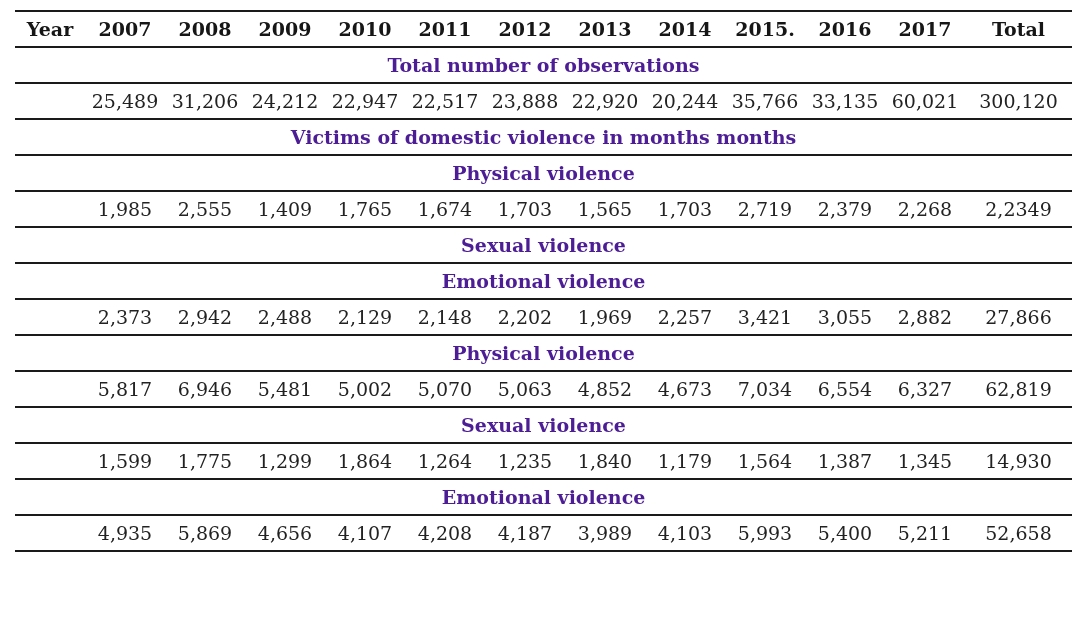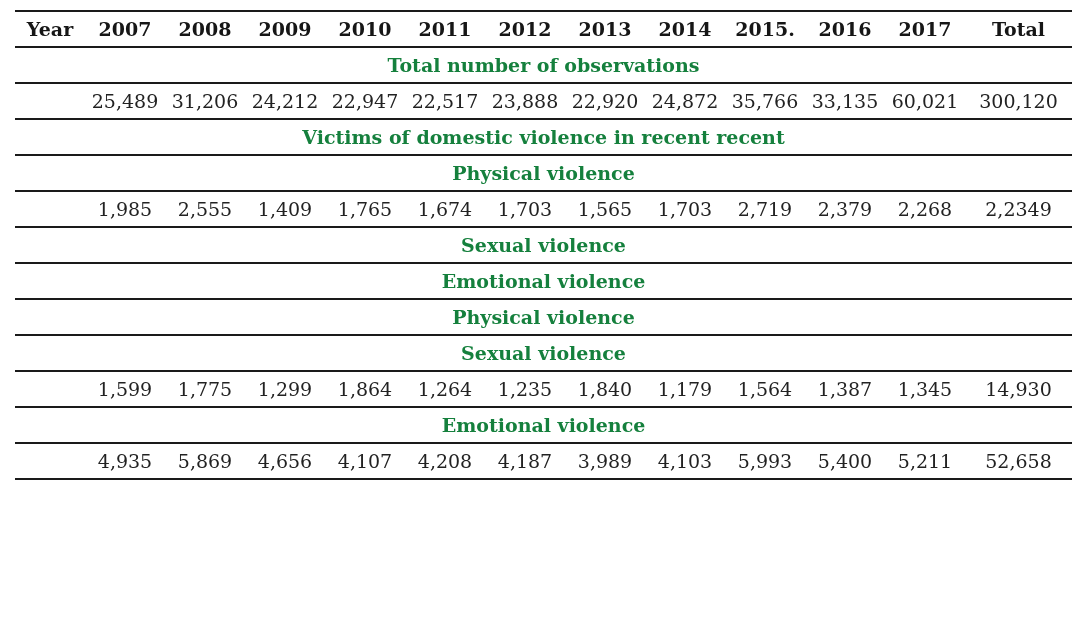--- a/index.html
+++ b/index.html
@@ -50,7 +50,7 @@
   }
   table.stats td.section-cell {
     font-weight: bold;
-    color: #15803d;
+    color: #4c1d95;
   }
   col.col-year  { width: 70px; }
   col.col-yr    { width: 80px; }

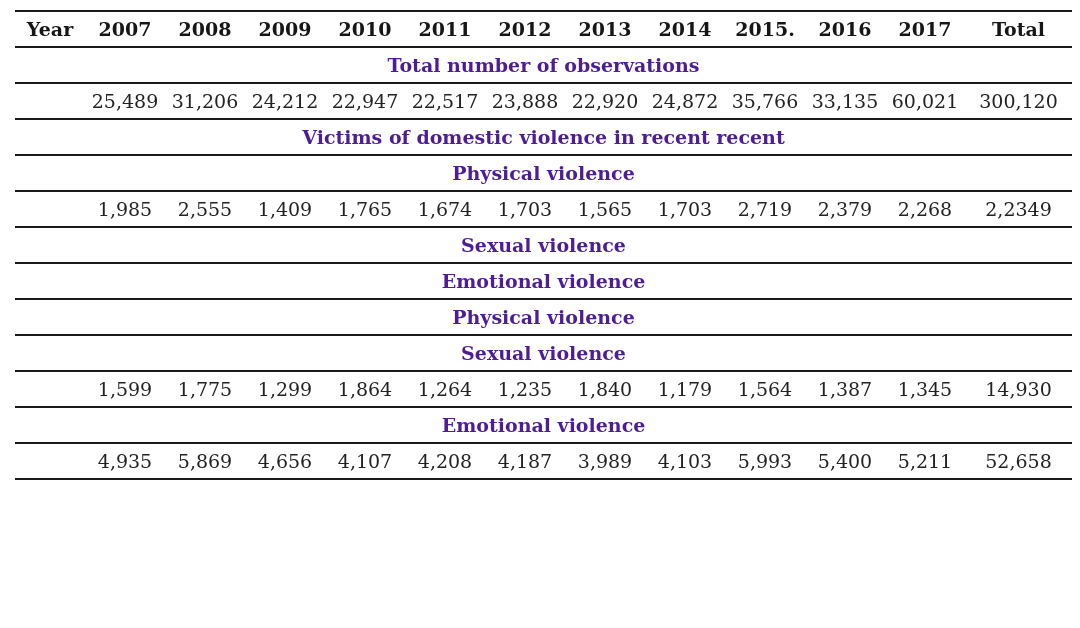--- a/index.html
+++ b/index.html
@@ -106,7 +106,7 @@
           <td>22,517</td>
           <td>23,888</td>
           <td>22,920</td>
-          <td>24,872</td>
+          <td>20,244</td>
           <td>35,766</td>
           <td>33,135</td>
           <td>60,021</td>

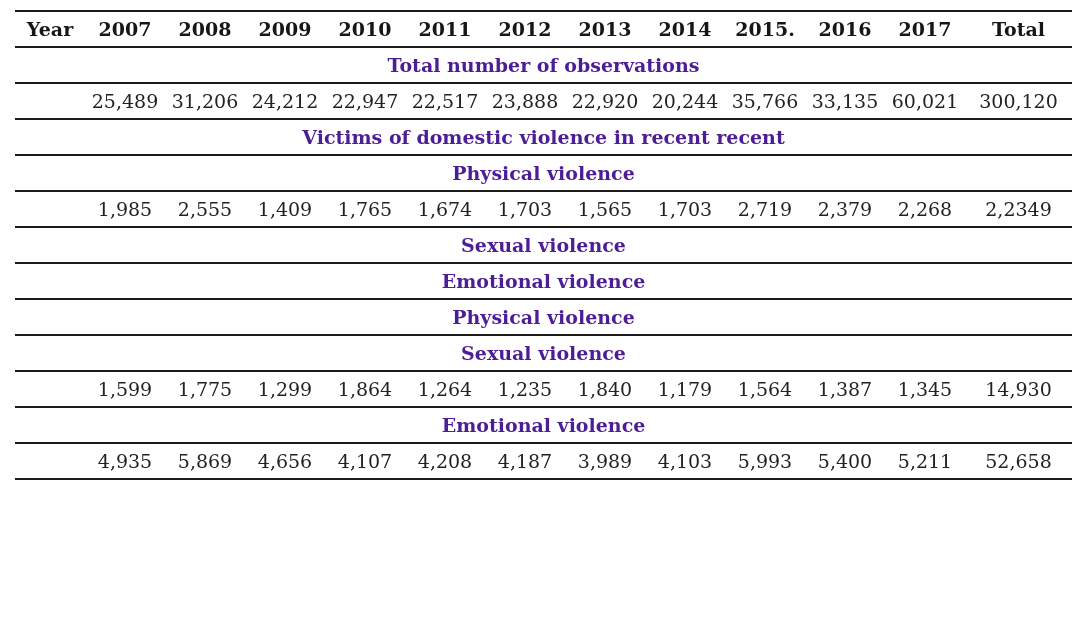--- a/index.html
+++ b/index.html
@@ -113,7 +113,7 @@
           <td>300,120</td>
         </tr>
         <tr>
-          <td colspan="13" class="section-cell">Victims of domestic violence in recent recent</td>
+          <td colspan="13" class="section-cell">Victims of domestic violence in months months</td>
         </tr>
         <tr>
           <td colspan="13" class="section-cell">Physical violence</td>

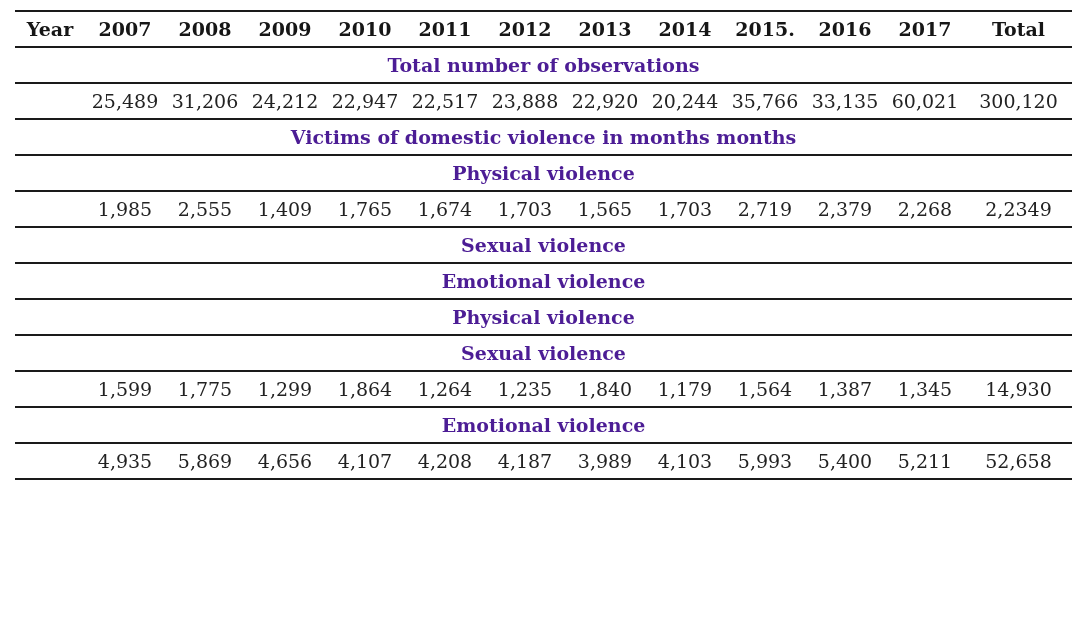--- a/index.html
+++ b/index.html
@@ -140,6 +140,21 @@
           <td colspan="13" class="section-cell">Emotional violence</td>
         </tr>
         <tr>
+          <td></td>
+          <td>2,373</td>
+          <td>2,942</td>
+          <td>2,488</td>
+          <td>2,129</td>
+          <td>2,148</td>
+          <td>2,202</td>
+          <td>1,969</td>
+          <td>2,257</td>
+          <td>3,421</td>
+          <td>3,055</td>
+          <td>2,882</td>
+          <td>27,866</td>
+        </tr>
+        <tr>
           <td colspan="13" class="section-cell">Physical violence</td>
         </tr>
         <tr>

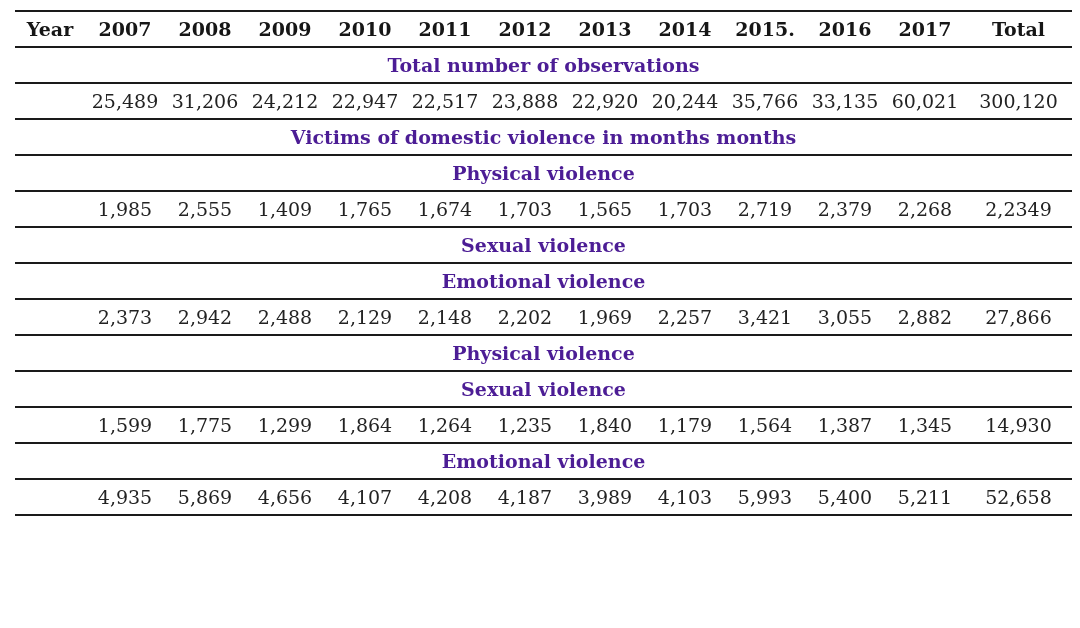--- a/index.html
+++ b/index.html
@@ -158,6 +158,21 @@
           <td colspan="13" class="section-cell">Physical violence</td>
         </tr>
         <tr>
+          <td></td>
+          <td>5,817</td>
+          <td>6,946</td>
+          <td>5,481</td>
+          <td>5,002</td>
+          <td>5,070</td>
+          <td>5,063</td>
+          <td>4,852</td>
+          <td>4,673</td>
+          <td>7,034</td>
+          <td>6,554</td>
+          <td>6,327</td>
+          <td>62,819</td>
+        </tr>
+        <tr>
           <td colspan="13" class="section-cell">Sexual violence</td>
         </tr>
         <tr>

